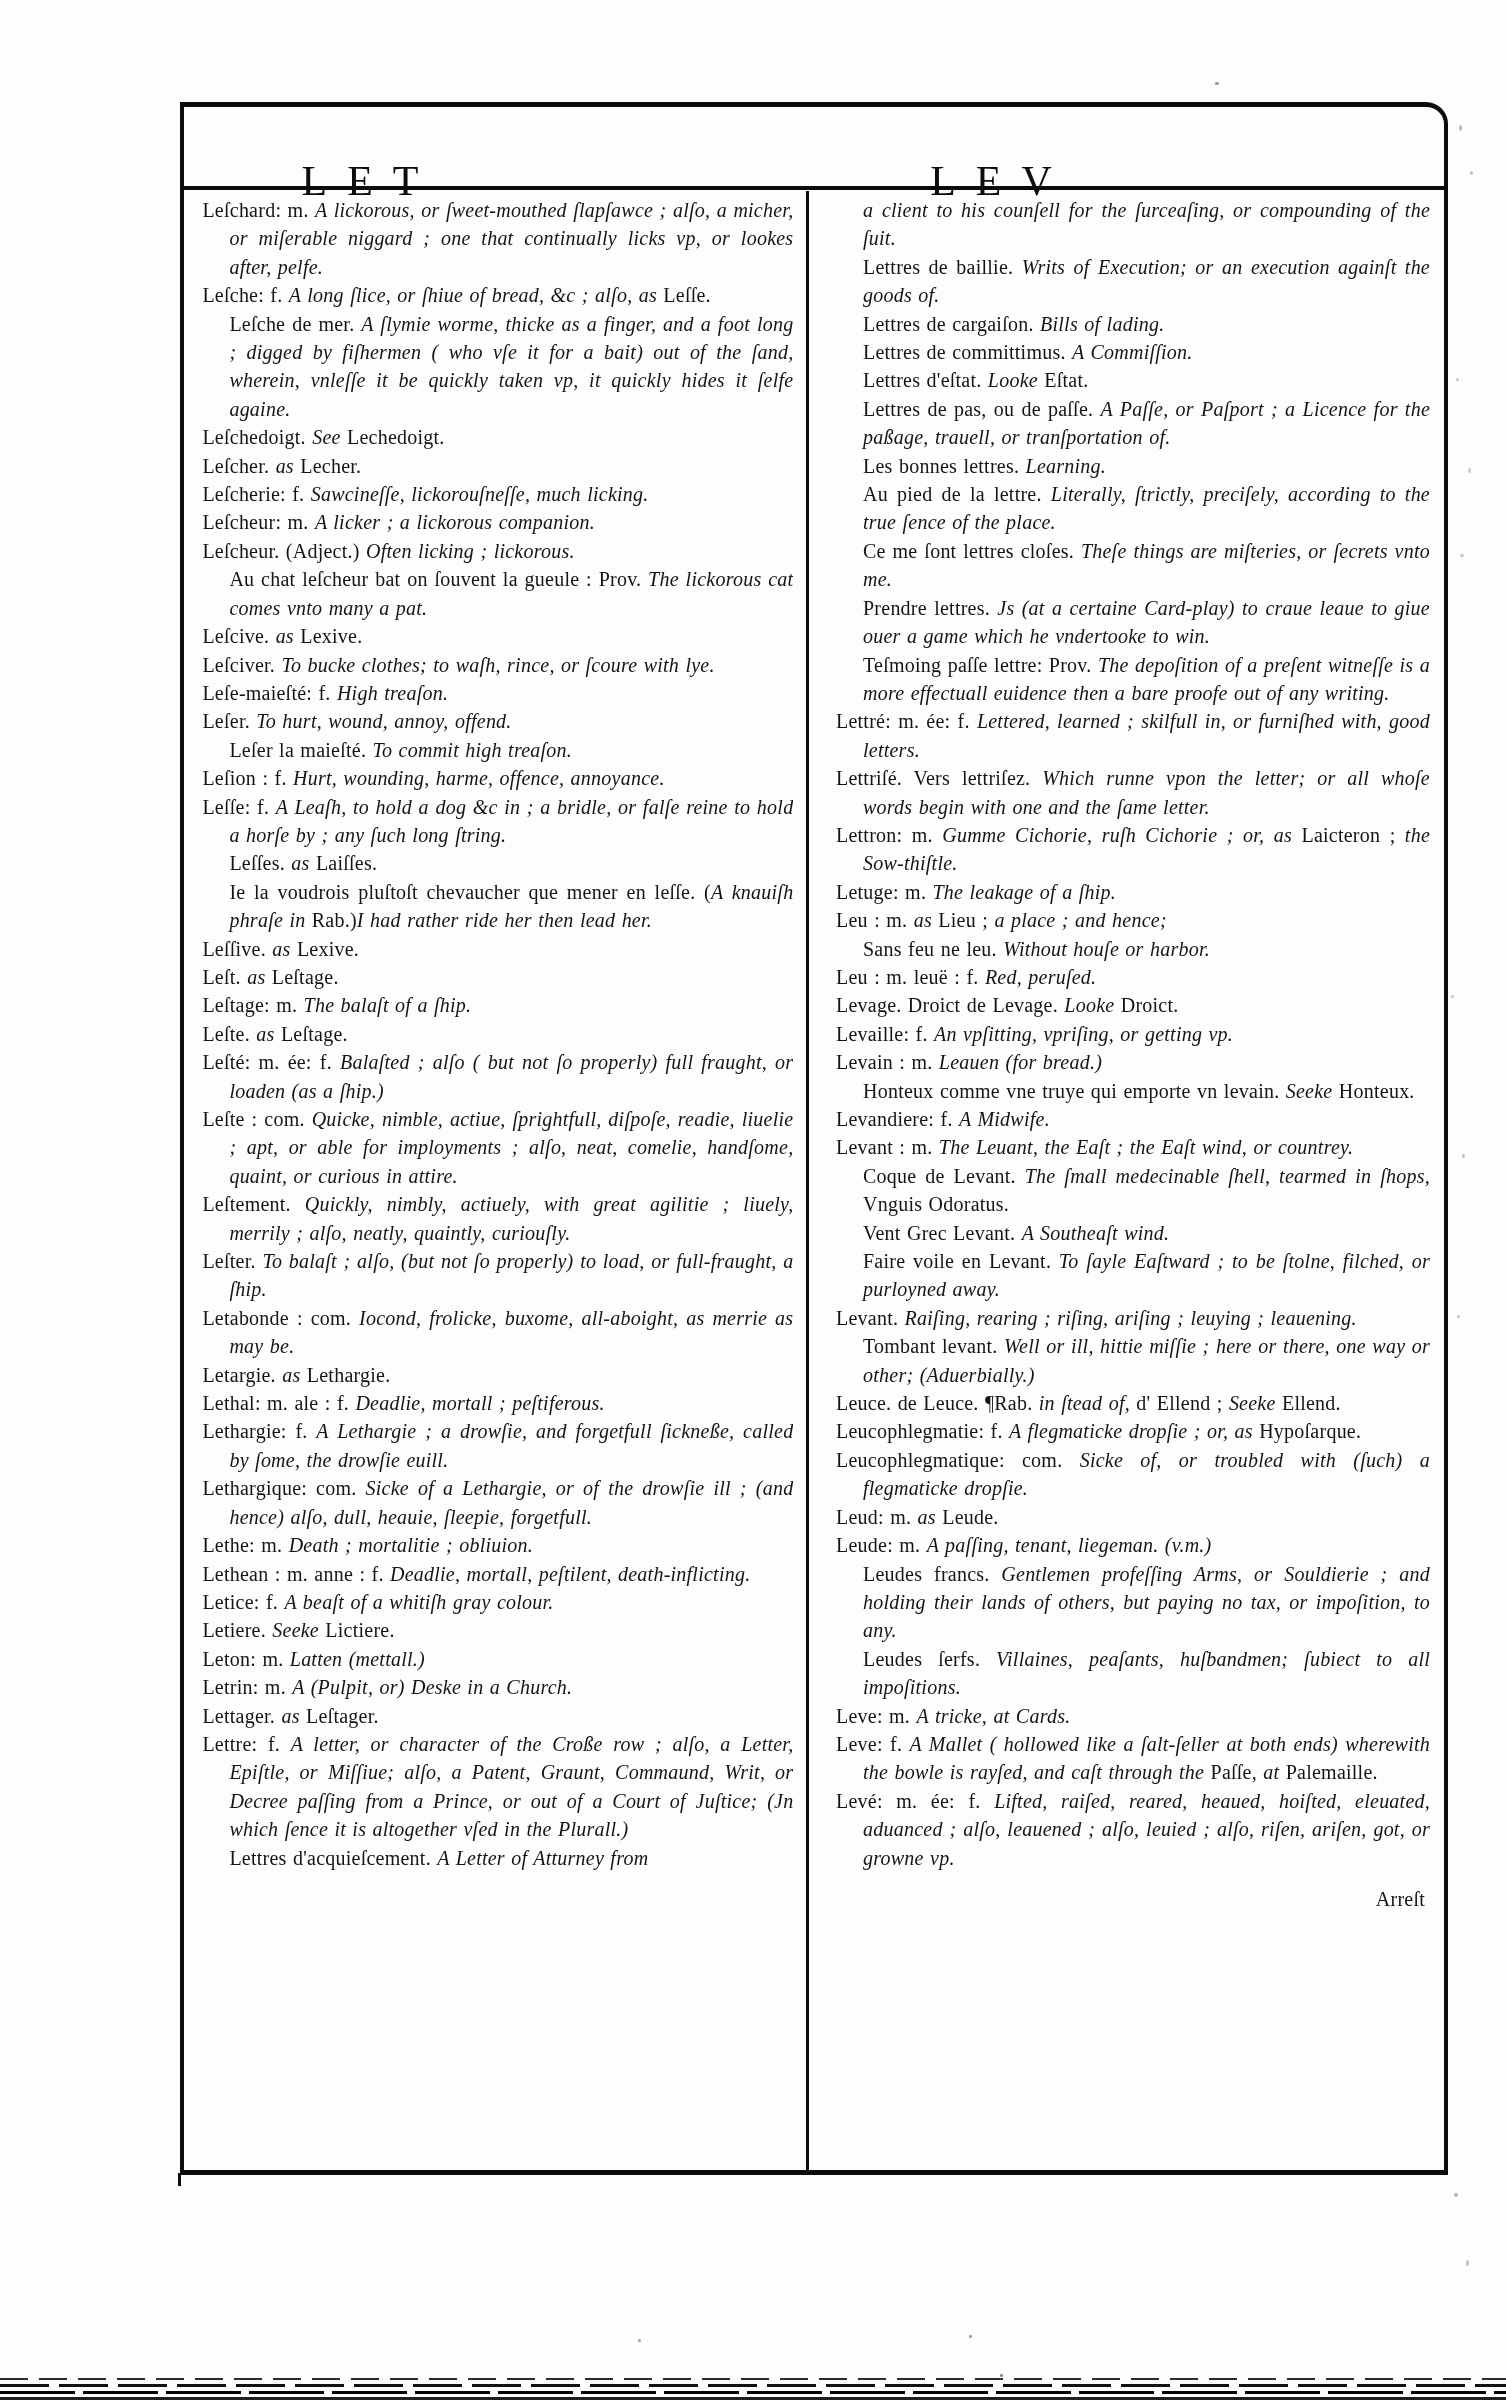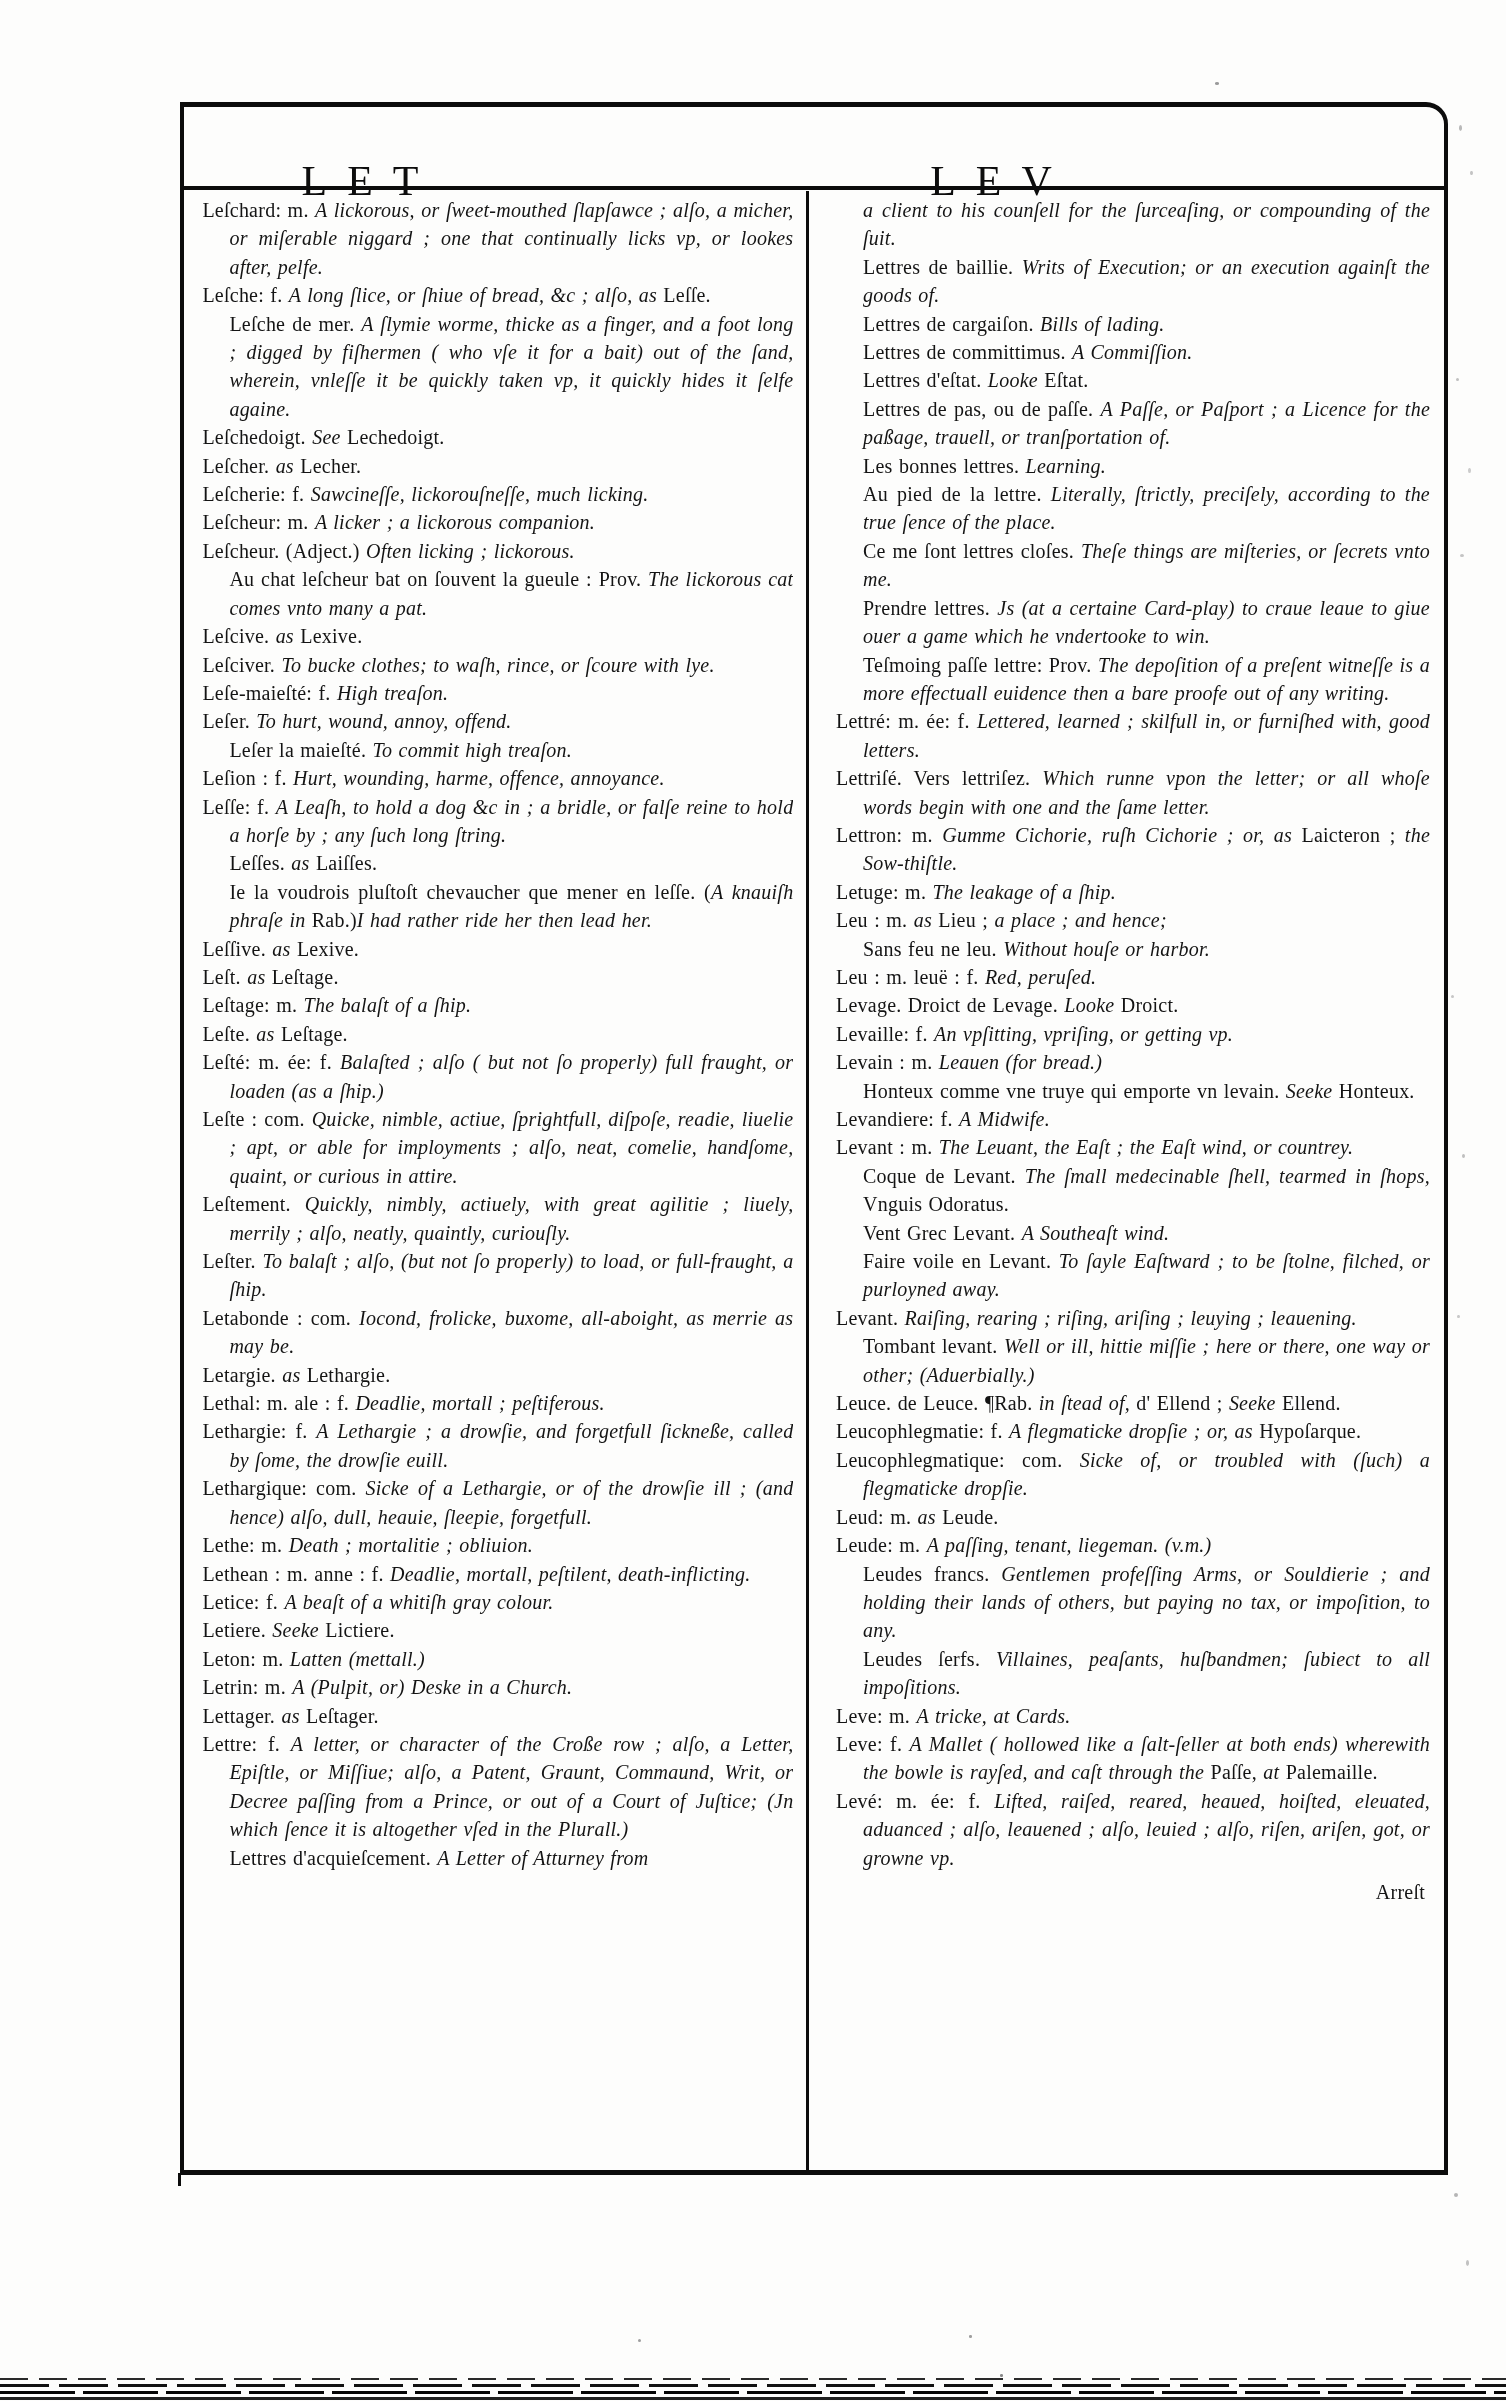--- a/index.html
+++ b/index.html
@@ -41,7 +41,7 @@
   .entry.sub  { text-indent:0;       padding-left:1.35em; }
   .rm { font-style:normal; }
   .it { font-style:italic; }
-  .catchword { text-align:right; padding-right:5px; margin-top:6px; font-style:normal; }
+  .catchword { text-align:right; padding-right:5px; margin-top:13px; font-style:normal; }
 
   
   .border-tail { position:absolute; left:178px; top:2173px; width:3.3px; height:13.4px; background:#0c0c0c; }

